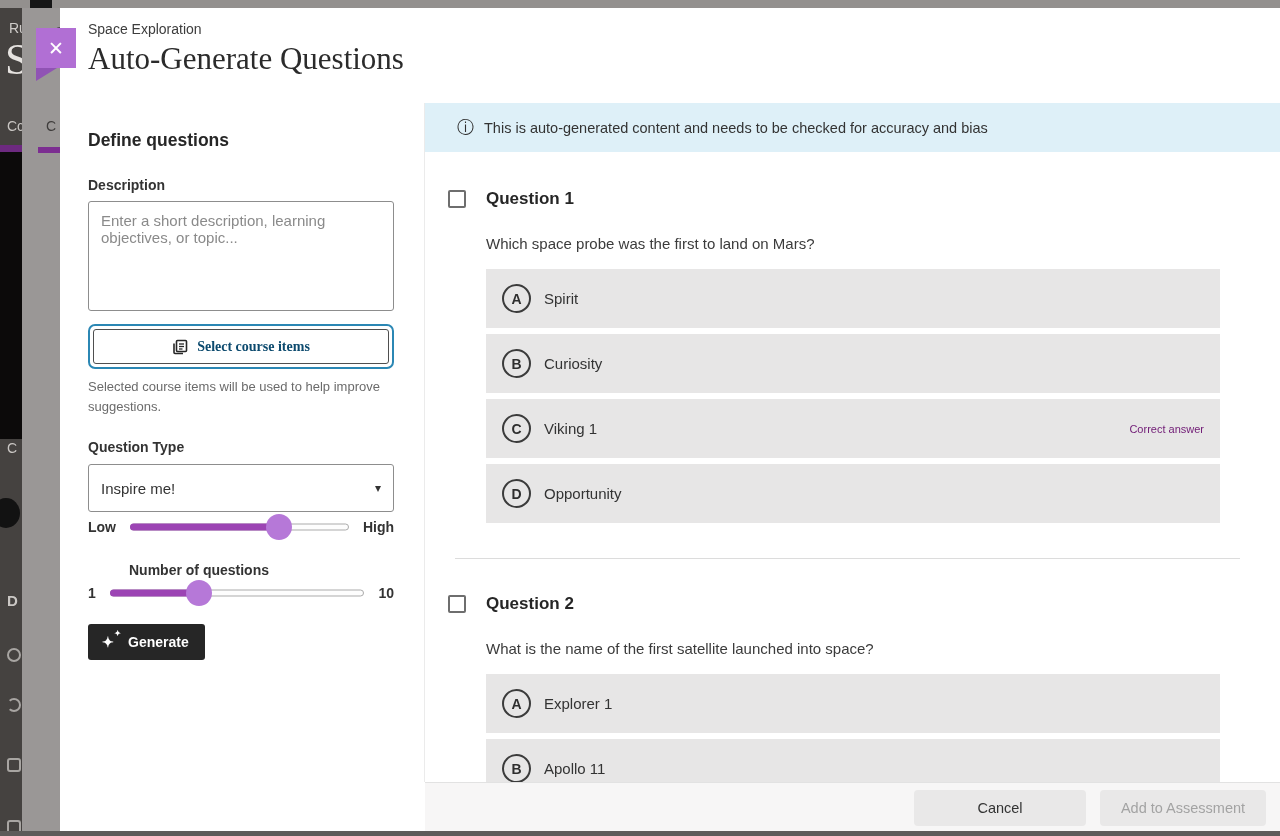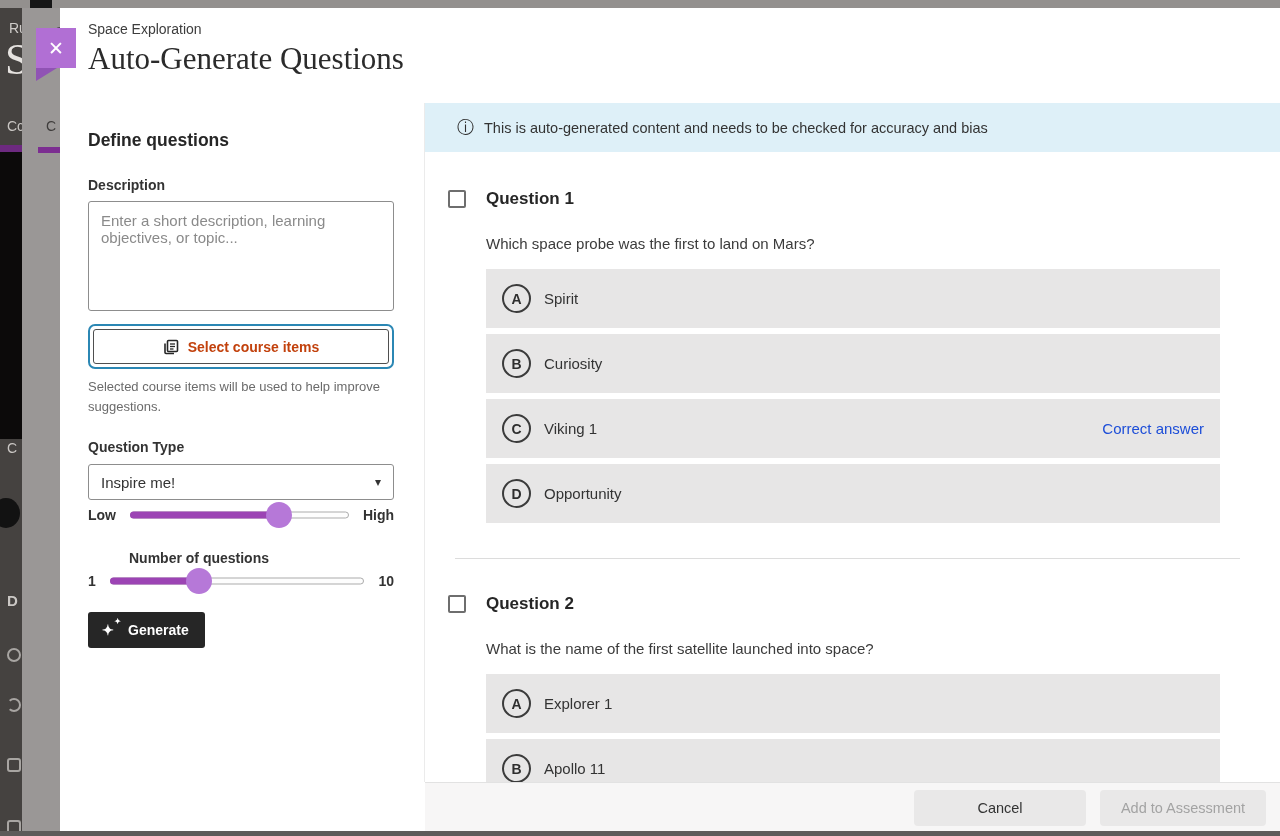--- a/index.html
+++ b/index.html
@@ -53,7 +53,7 @@
   .desc-textarea::placeholder { color:#8a8a8a; }
   .focus-ring { margin-top:9px; border:2px solid #2b87b4; border-radius:7px; padding:3px; }
   .course-items-btn { width:100%; height:35px; background:#fff; border:1px solid #4f4f4f; border-radius:3px;
-    font-family:Liberation Sans, sans-serif; font-size:14px; font-weight:bold; color:#c2410c;
+    font-family:Liberation Serif, serif; font-size:14px; font-weight:bold; color:#0c4a6e;
     display:flex; align-items:center; justify-content:center; gap:9px; cursor:pointer; }
   .helper-text { margin-top:8px; font-size:13px; line-height:20px; color:#6b6b6b; width:292px; }
   .select-box { margin-top:9px; width:306px; height:36px; border:1px solid #8d8d8d; border-radius:3px;

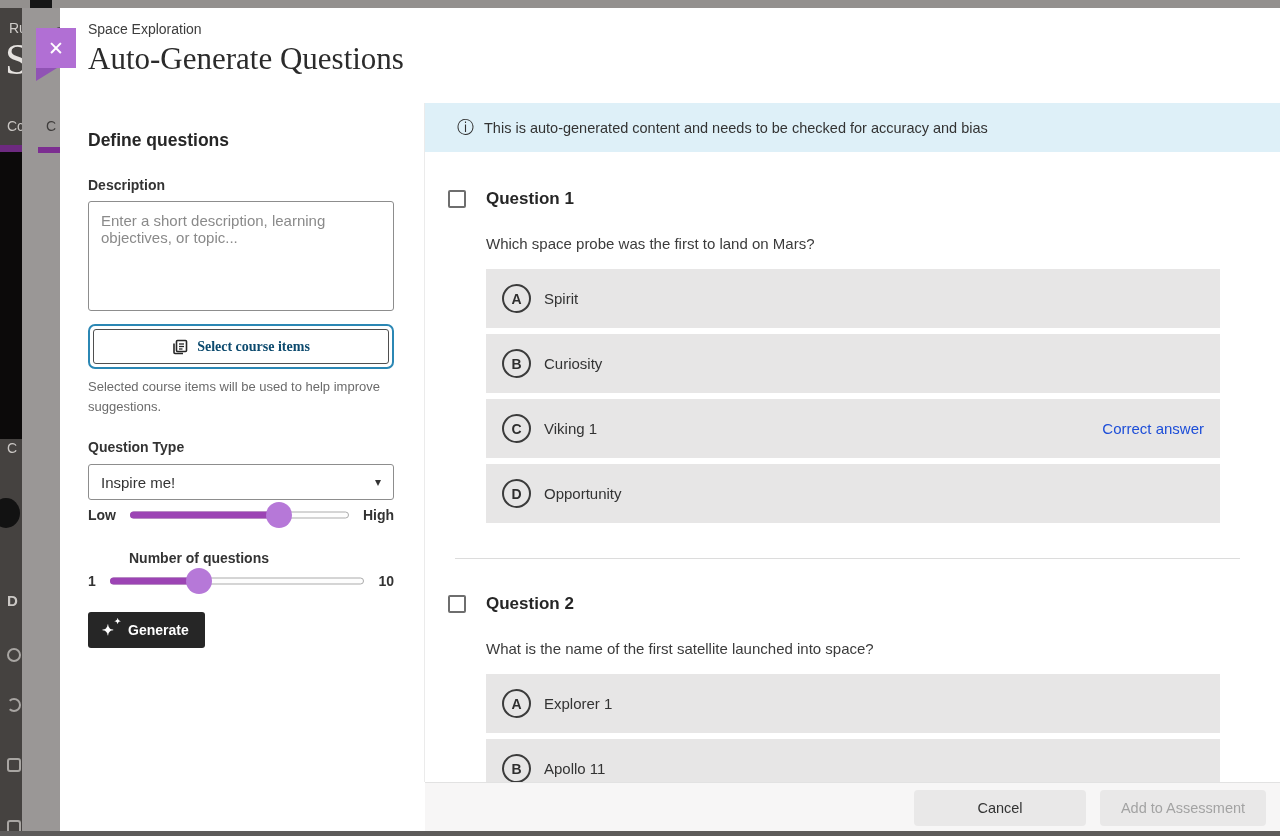--- a/index.html
+++ b/index.html
@@ -95,7 +95,7 @@
   .letter-circle { width:29px; height:29px; border:2px solid #3b3b3b; border-radius:50%; flex:none;
     display:flex; align-items:center; justify-content:center; font-size:14px; font-weight:bold; color:#2e2e2e; }
   .option-label { margin-left:13px; font-size:15px; color:#333; }
-  .correct-badge { margin-left:auto; font-size:15px; color:#1d4ed8; }
+  .correct-badge { margin-left:auto; font-size:11px; color:#701a75; }
 
   .footer { position:absolute; left:0; bottom:0; width:855px; height:50px; background:#f7f6f6;
     border-top:1px solid #e2e2e2; display:flex; align-items:center; justify-content:flex-end; gap:14px; padding-right:14px; }

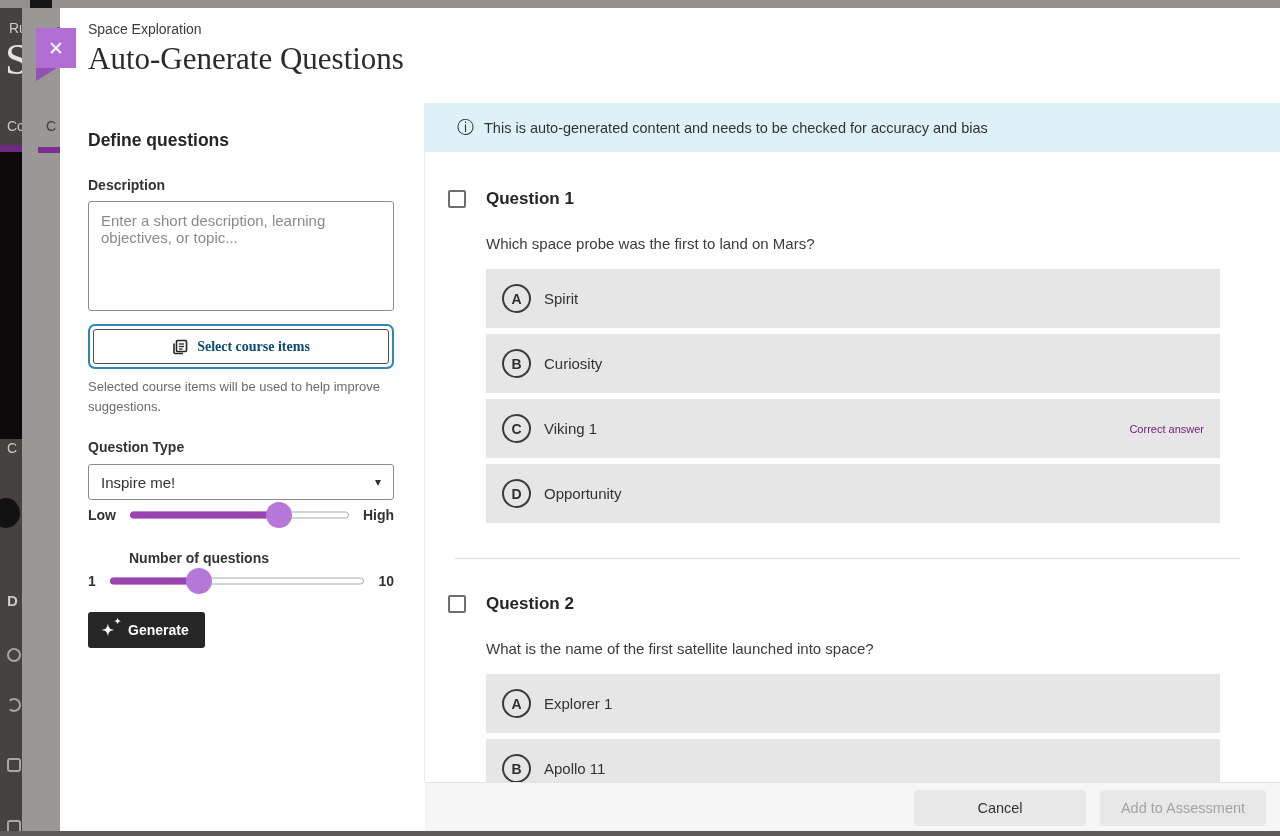--- a/index.html
+++ b/index.html
@@ -56,7 +56,7 @@
     font-family:Liberation Serif, serif; font-size:14px; font-weight:bold; color:#0c4a6e;
     display:flex; align-items:center; justify-content:center; gap:9px; cursor:pointer; }
   .helper-text { margin-top:8px; font-size:13px; line-height:20px; color:#6b6b6b; width:292px; }
-  .select-box { margin-top:9px; width:306px; height:36px; border:1px solid #8d8d8d; border-radius:3px;
+  .select-box { margin-top:9px; width:306px; height:48px; border:1px solid #8d8d8d; border-radius:3px;
     display:flex; align-items:center; justify-content:space-between; padding:0 12px; cursor:pointer; }
   .select-box .sel-val { font-size:15px; color:#333; }
   .select-box .caret { font-size:12px; color:#333; }

